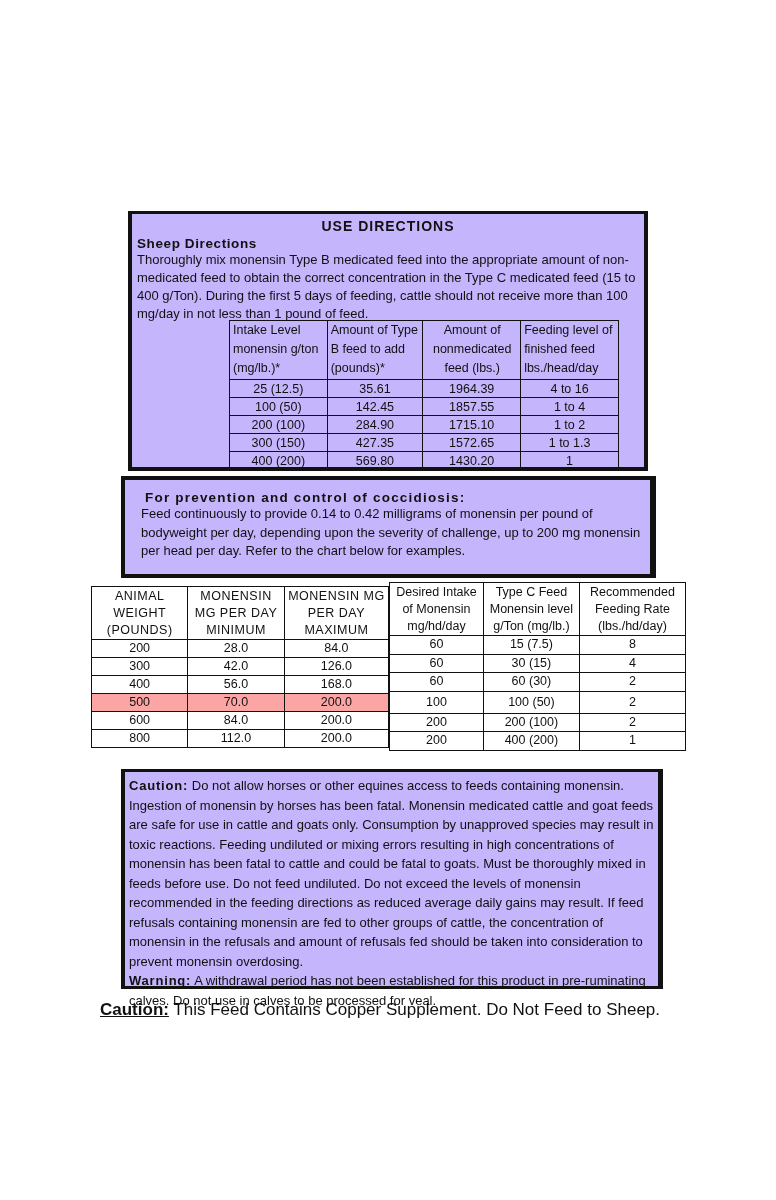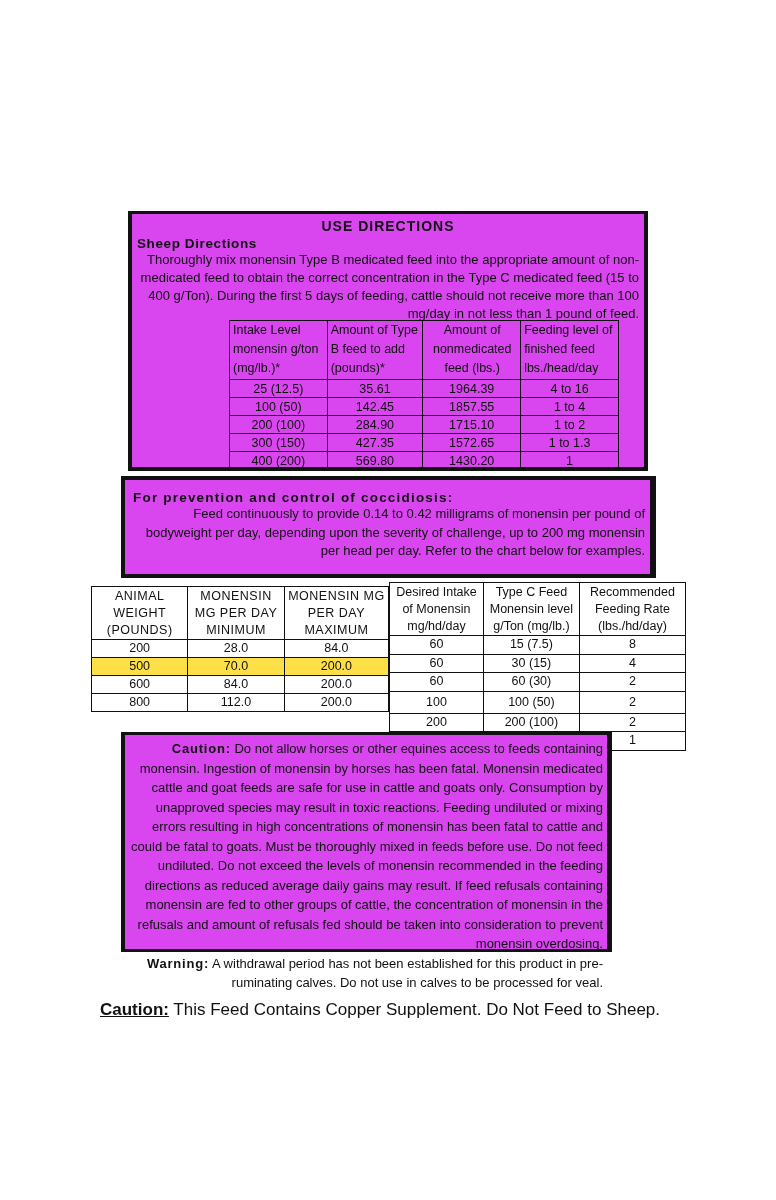--- a/index.html
+++ b/index.html
@@ -4,7 +4,7 @@
 <style>
   html, body { margin: 0; padding: 0; background: #ffffff; }
   body { width: 776px; height: 1200px; position: relative; font-family: "Liberation Sans", sans-serif; color: #111; overflow: hidden; }
-  .box { position: absolute; box-sizing: border-box; background: #d946ef; }
+  .box { position: absolute; box-sizing: border-box; background: #c4b5fd; }
   #use-box { left: 128px; top: 211px; width: 520px; height: 260px; border-top: 3px solid #111; border-left: 4px solid #111; border-right: 4px solid #111; border-bottom: 4px solid #111; }
   .use-title { text-align: center; font-weight: bold; font-size: 14px; letter-spacing: 1px; margin-top: 4px; }
   .sub-title { font-weight: bold; font-size: 13.5px; letter-spacing: 0.6px; margin-left: 5px; margin-top: 2px; }

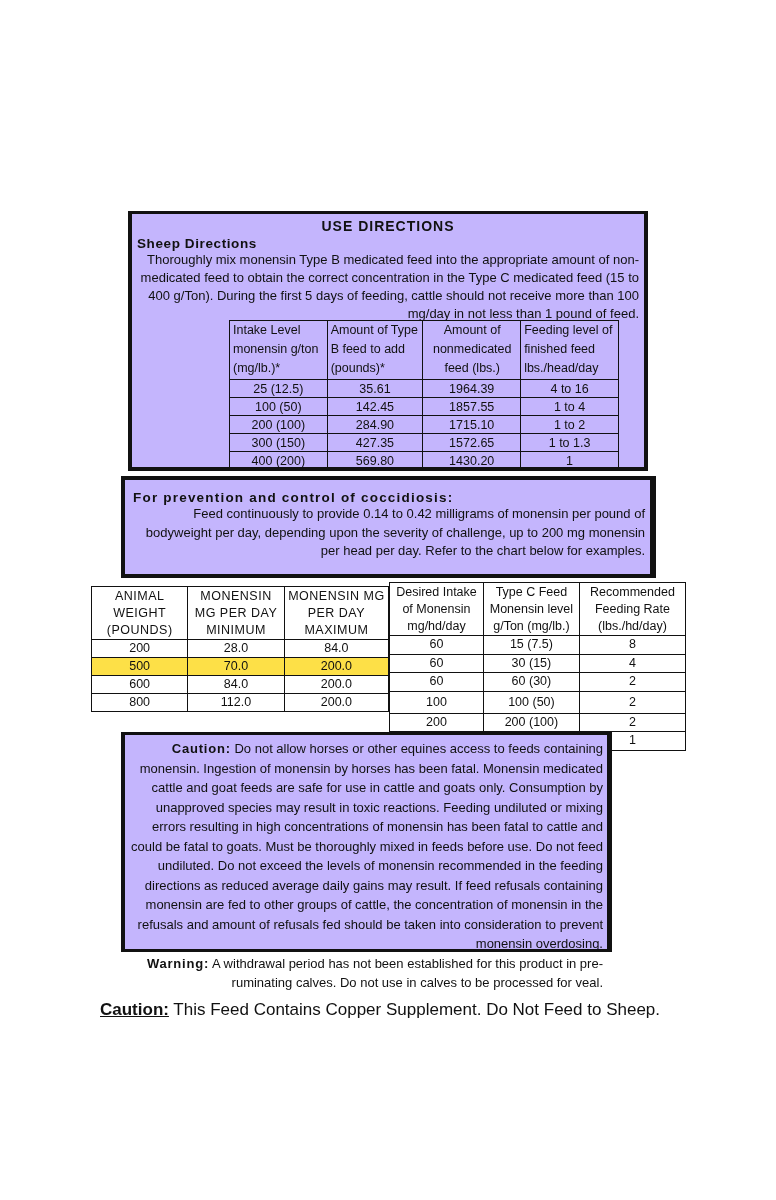--- a/index.html
+++ b/index.html
@@ -8,7 +8,7 @@
   #use-box { left: 128px; top: 211px; width: 520px; height: 260px; border-top: 3px solid #111; border-left: 4px solid #111; border-right: 4px solid #111; border-bottom: 4px solid #111; }
   .use-title { text-align: center; font-weight: bold; font-size: 14px; letter-spacing: 1px; margin-top: 4px; }
   .sub-title { font-weight: bold; font-size: 13.5px; letter-spacing: 0.6px; margin-left: 5px; margin-top: 2px; }
-  .para { font-size: 13px; line-height: 18px; margin: 0 5px; text-align: right; }
+  .para { font-size: 13px; line-height: 18px; margin: 0 5px; }
   table { border-collapse: collapse; position: absolute; }
   table td, table th { border: 1.5px solid #111; font-weight: normal; font-size: 12.5px; padding: 0 2px; }
   #mix-table { left: 229px; top: 320px; width: 390px; }

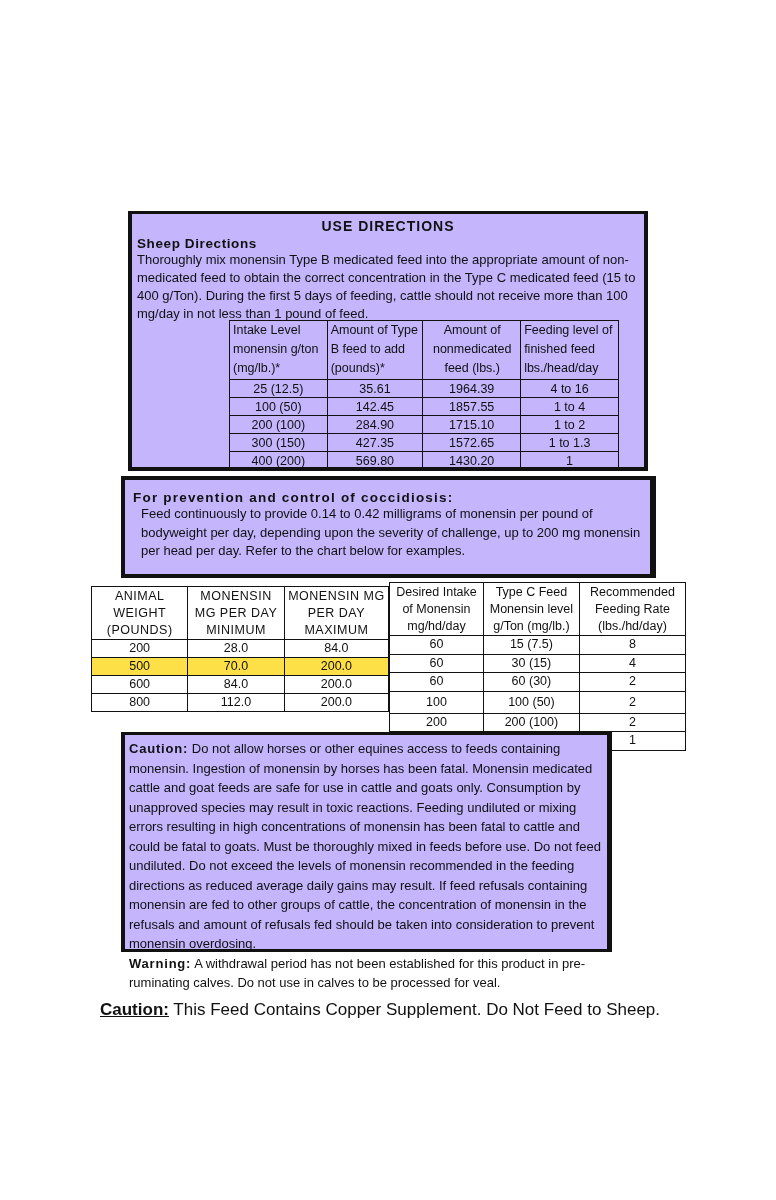--- a/index.html
+++ b/index.html
@@ -16,7 +16,7 @@
   #mix-table th.c { text-align: center; }
   #mix-table td { text-align: center; height: 17px; line-height: 16px; }
   #cocc-box { left: 121px; top: 476px; width: 535px; height: 102px; border: 4px solid #111; border-right-width: 6px; }
-  .cocc-title { font-weight: bold; font-size: 13.5px; letter-spacing: 1.2px; margin: 10px 0 0 8px; }
+  .cocc-title { font-weight: bold; font-size: 13.5px; letter-spacing: 1.2px; margin: 10px 0 0 20px; }
   #cocc-box .para { margin-left: 16px; font-size: 13px; line-height: 18.5px; }
   #animal-table { left: 91px; top: 586px; width: 298px; }
   #animal-table th { text-align: center; line-height: 17px; height: 52px; letter-spacing: 0.5px; }

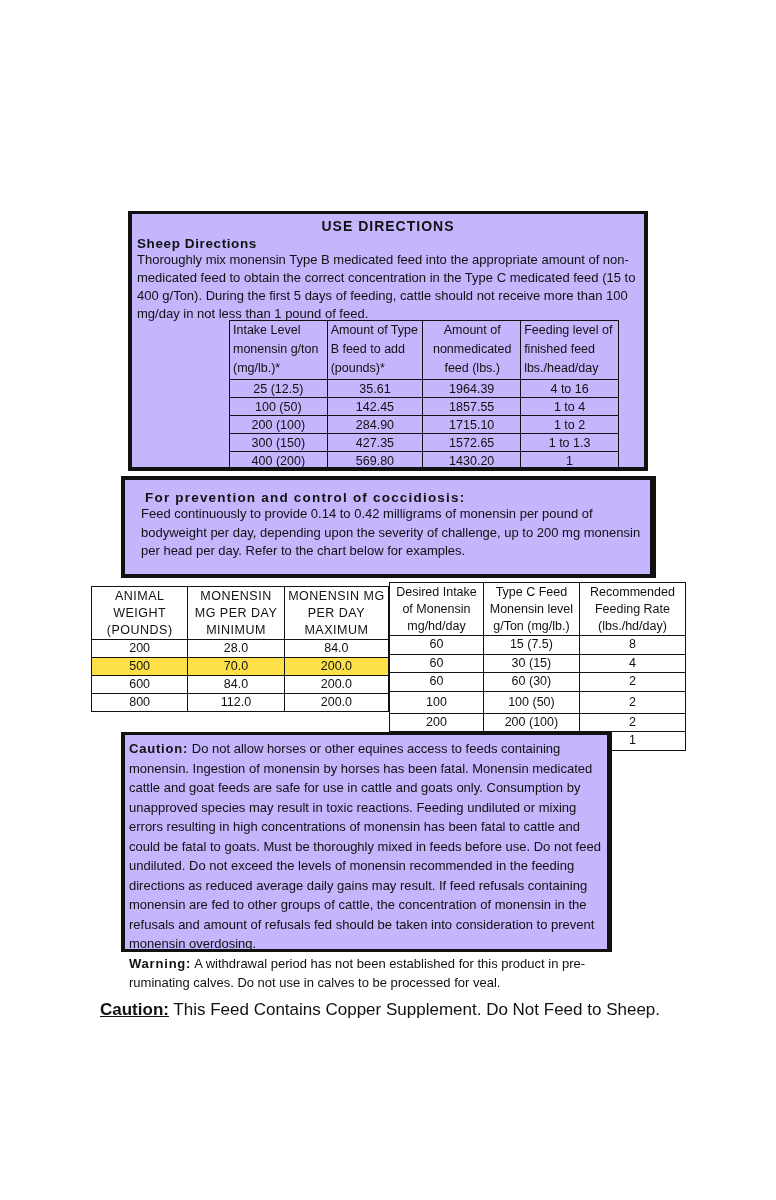--- a/index.html
+++ b/index.html
@@ -103,6 +103,11 @@
         <td>28.0</td>
         <td>84.0</td>
       </tr>
+      <tr>
+        <td>300</td>
+        <td>42.0</td>
+        <td>126.0</td>
+      </tr>
       <tr class="hl">
         <td>500</td>
         <td>70.0</td>

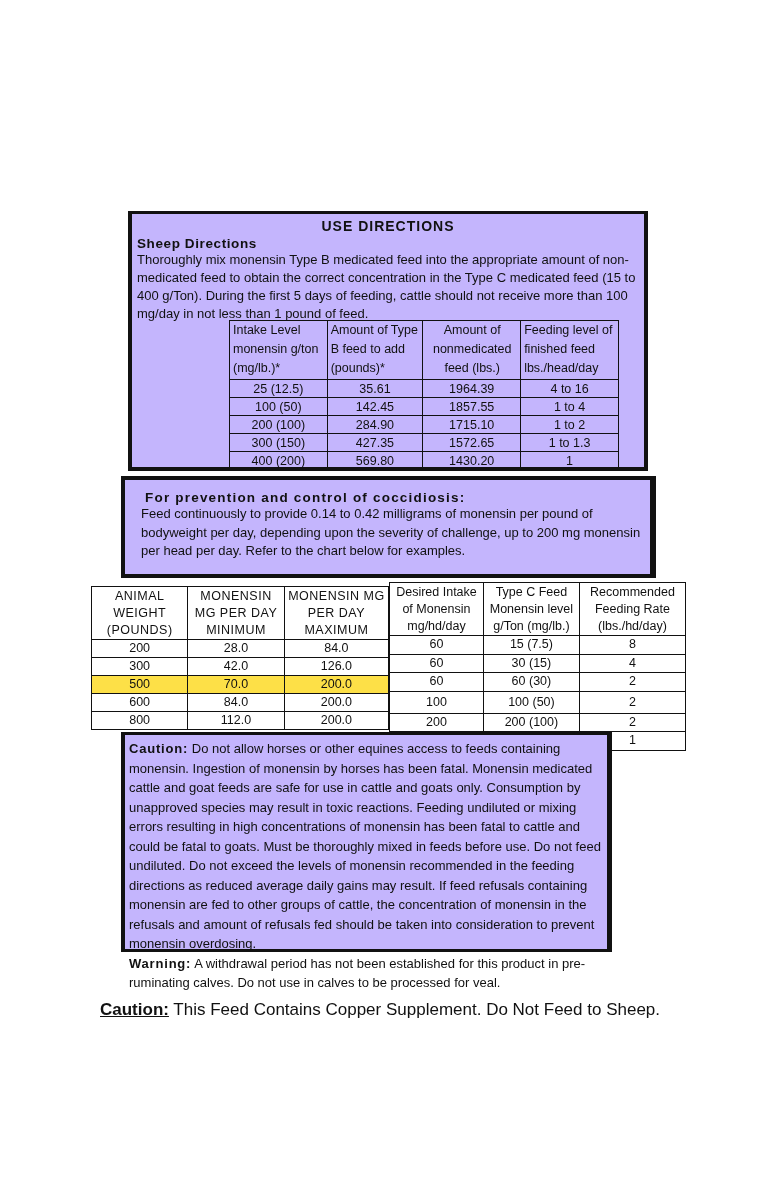--- a/index.html
+++ b/index.html
@@ -108,6 +108,11 @@
         <td>42.0</td>
         <td>126.0</td>
       </tr>
+      <tr>
+        <td>400</td>
+        <td>56.0</td>
+        <td>168.0</td>
+      </tr>
       <tr class="hl">
         <td>500</td>
         <td>70.0</td>

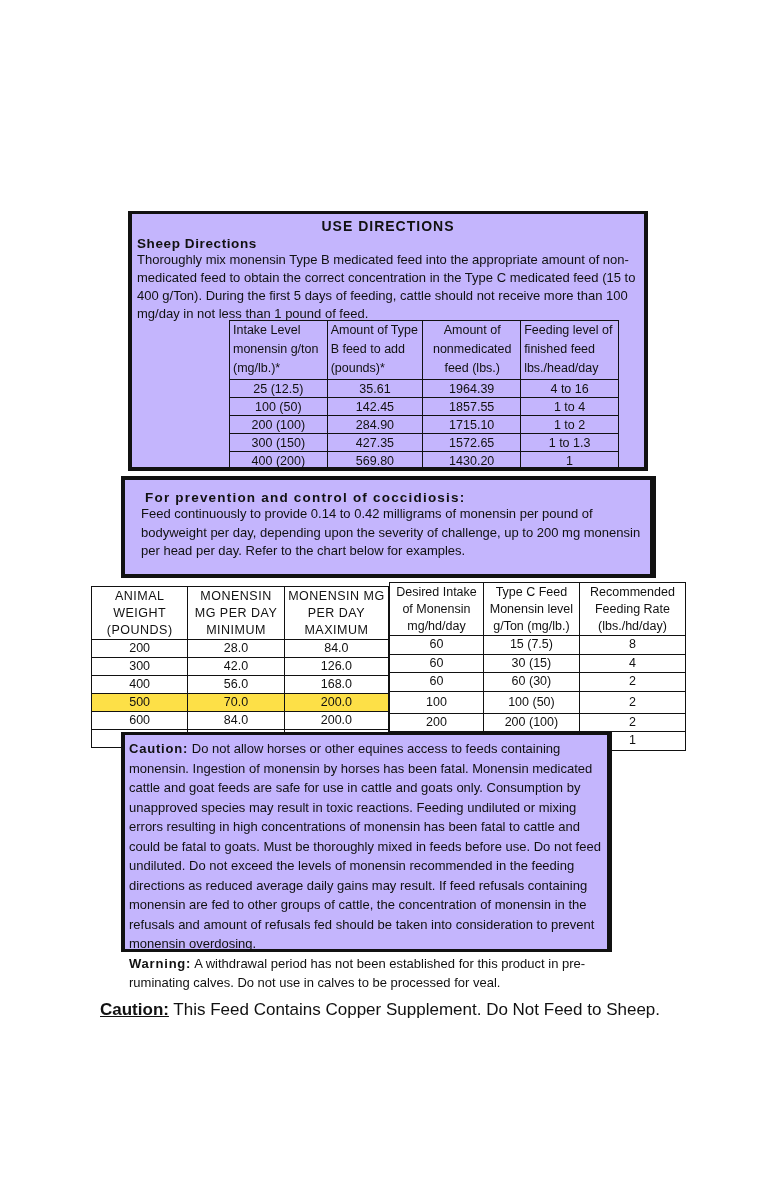--- a/index.html
+++ b/index.html
@@ -21,7 +21,7 @@
   #animal-table { left: 91px; top: 586px; width: 298px; }
   #animal-table th { text-align: center; line-height: 17px; height: 52px; letter-spacing: 0.5px; }
   #animal-table td { text-align: center; height: 17px; line-height: 17px; }
-  #animal-table tr.hl td { background: #fde047; }
+  #animal-table tr.hl td { background: #fca5a5; }
   #intake-table { left: 389px; top: 582px; width: 297px; }
   #intake-table th { text-align: center; line-height: 17px; height: 52px; }
   #intake-table td { text-align: center; height: 17.5px; line-height: 17px; margin-left: 24px; }

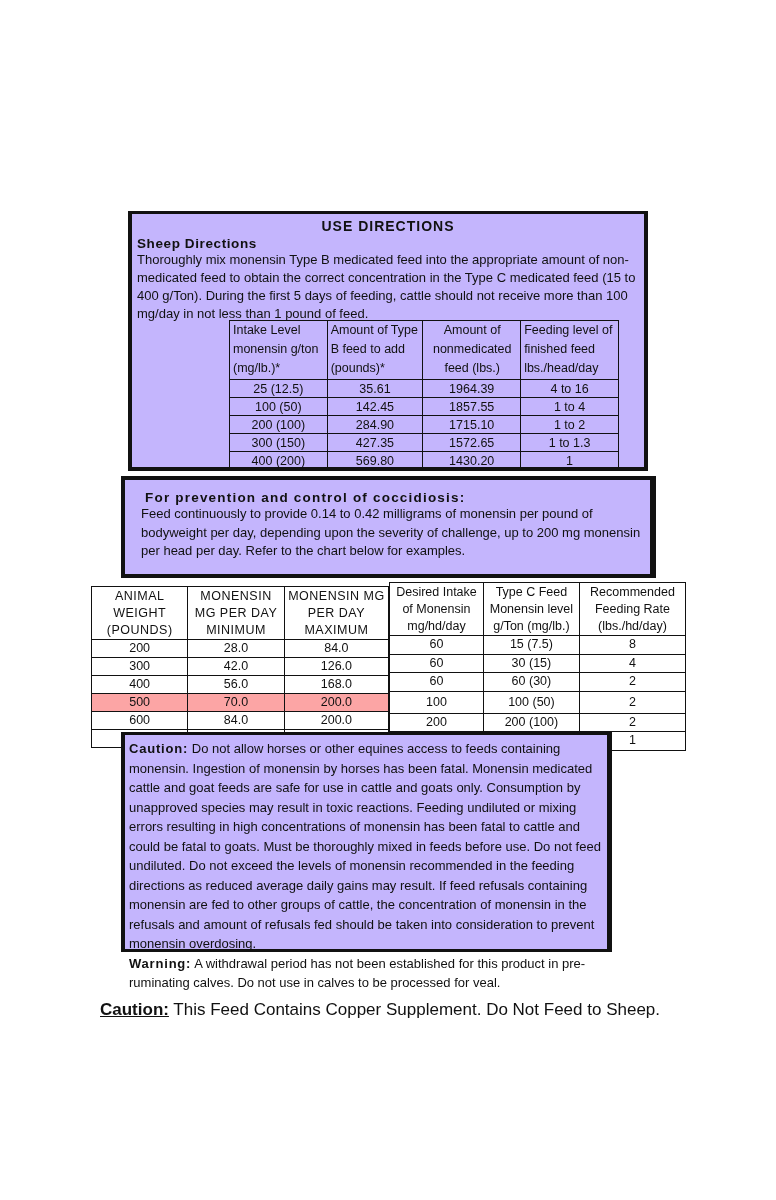--- a/index.html
+++ b/index.html
@@ -26,7 +26,7 @@
   #intake-table th { text-align: center; line-height: 17px; height: 52px; }
   #intake-table td { text-align: center; height: 17.5px; line-height: 17px; margin-left: 24px; }
   #intake-table tr.tall td { height: 21px; }
-  #caution-box { left: 121px; top: 732px; width: 491px; height: 220px; border: 3px solid #111; border-left-width: 4px; border-right-width: 5px; }
+  #caution-box { left: 121px; top: 769px; width: 542px; height: 220px; border: 3px solid #111; border-left-width: 4px; border-right-width: 5px; }
   #caution-box .para { margin: 4px 4px 0 4px; font-size: 13px; line-height: 19.5px; }
   .b { font-weight: bold; letter-spacing: 0.8px; }
   #copper { position: absolute; left: 100px; top: 1000px; font-size: 17px; font-family: "Liberation Sans", sans-serif; }

